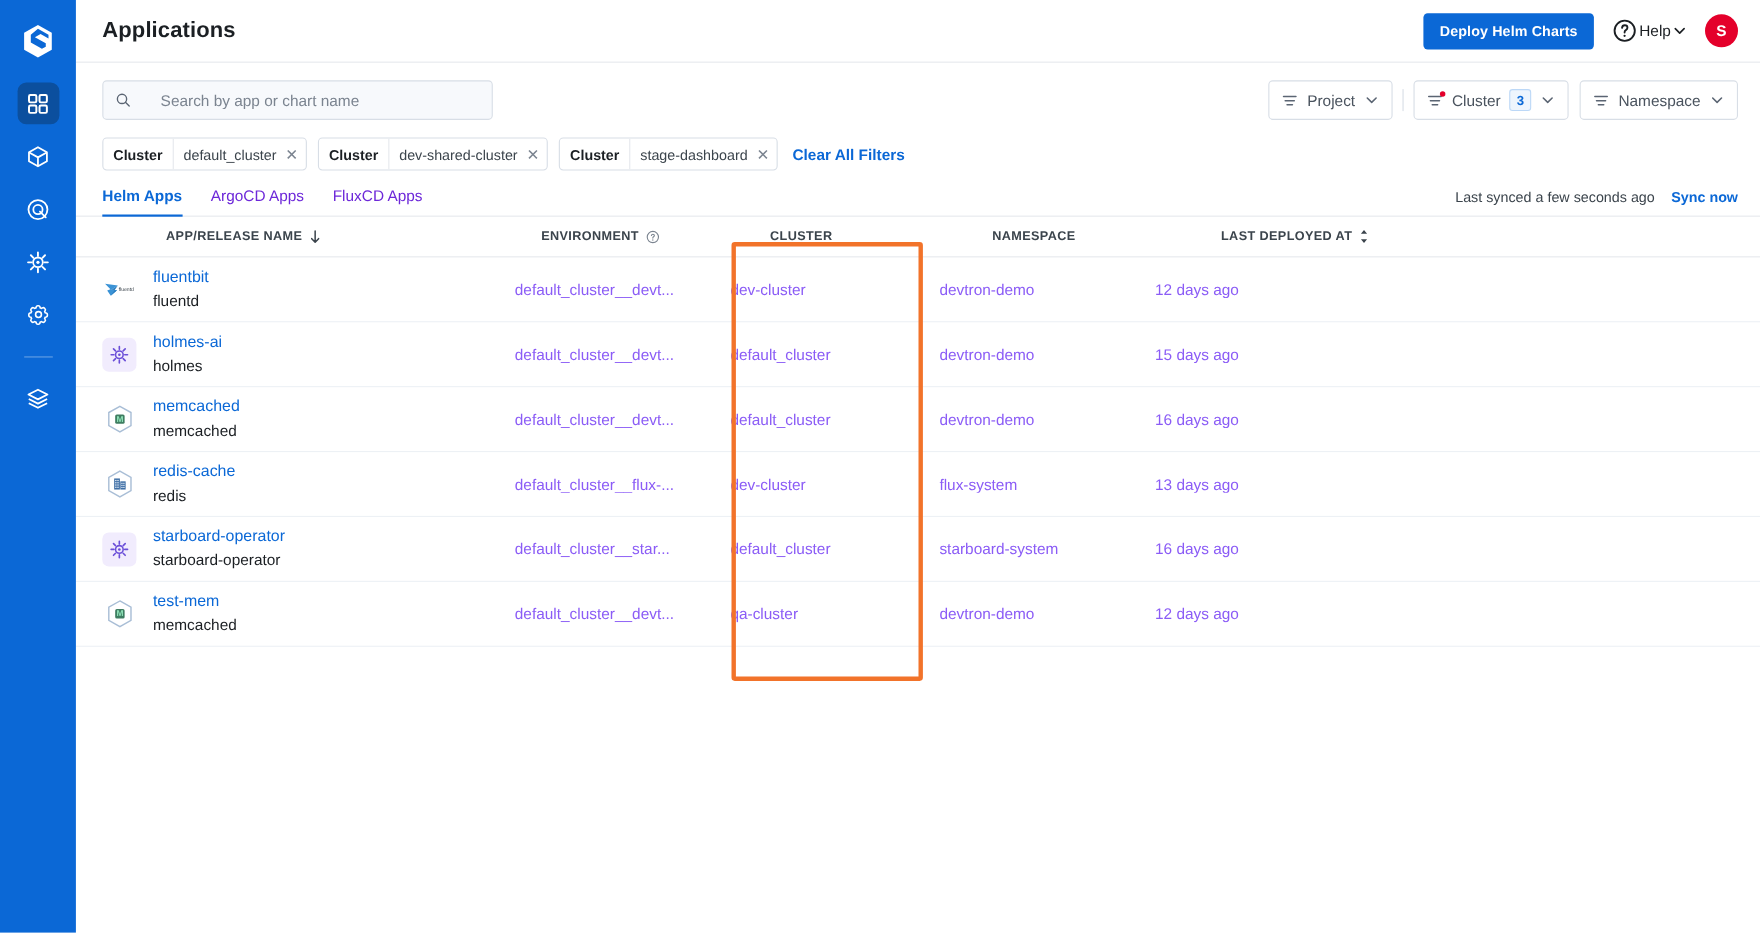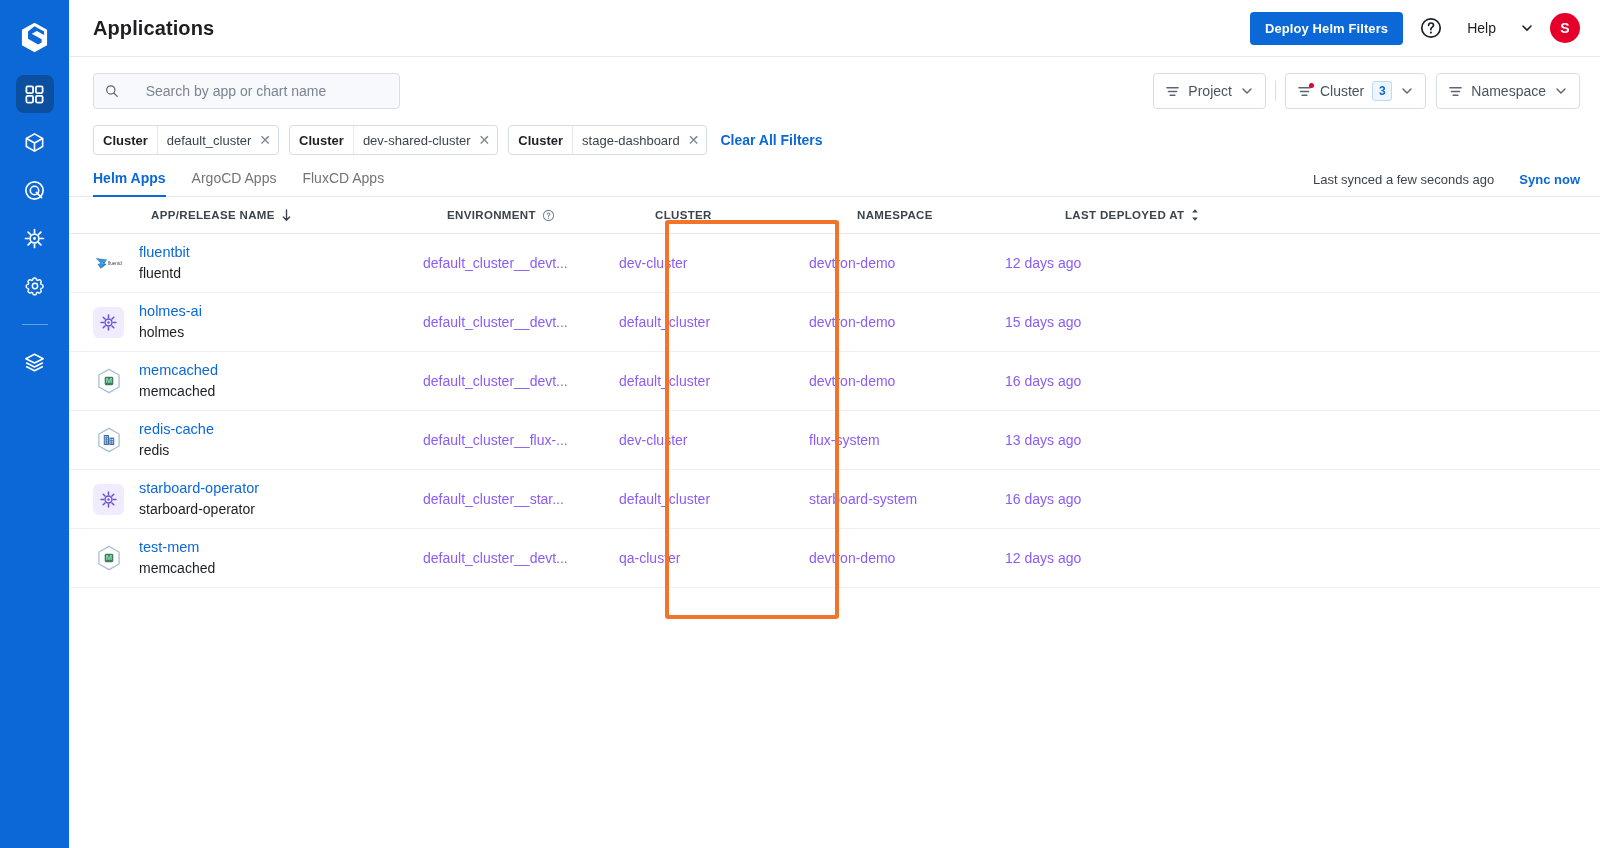--- a/index.html
+++ b/index.html
@@ -239,7 +239,7 @@
     <header class="header">
       <div class="page-title">Applications</div>
       <div class="header-right">
-        <button class="btn-primary">Deploy Helm Filters</button>
+        <button class="btn-primary">Deploy Helm Charts</button>
         <div class="help-group">
           <svg width="24" height="24" viewBox="0 0 24 24">
             <circle cx="12" cy="12" r="9.2" fill="none" stroke="#1b1f23" stroke-width="1.7"></circle>

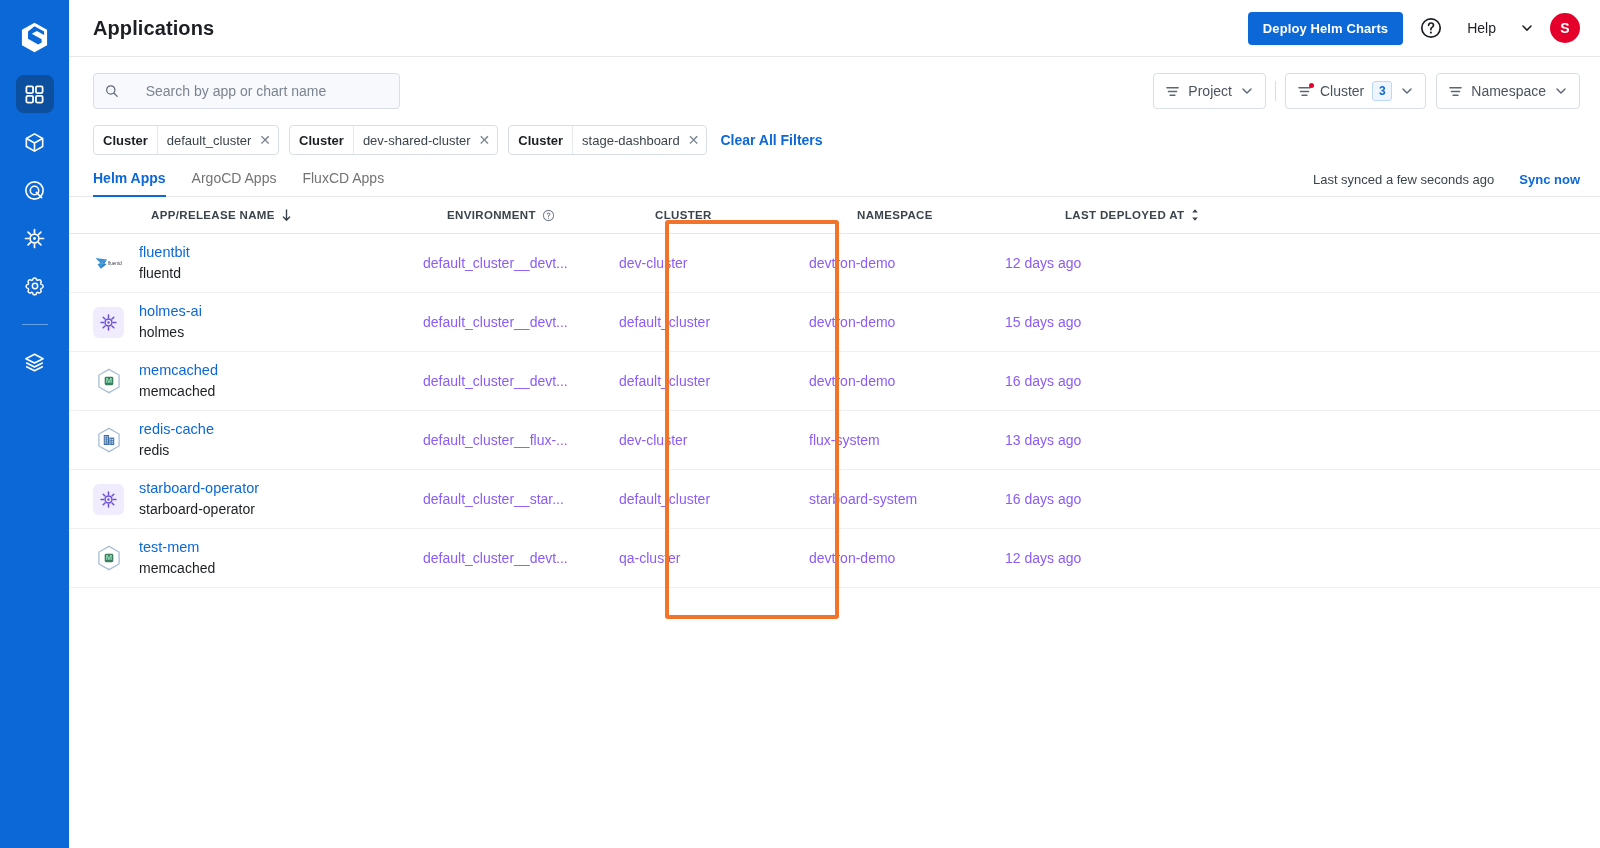--- a/index.html
+++ b/index.html
@@ -49,7 +49,7 @@
     font-size: 13px; font-weight: 700; padding: 9px 15px; cursor: pointer;
     font-family: "Liberation Sans", sans-serif; letter-spacing: .1px;
   }
-  .help-group { display: flex; align-items: center; gap: 24px; cursor: pointer; padding: 4px 2px; }
+  .help-group { display: flex; align-items: center; gap: 1px; cursor: pointer; padding: 4px 2px; }
   .help-label { font-size: 14px; color: #1b1f23; }
   .avatar {
     width: 30px; height: 30px; border-radius: 50%; background: #e4002b; color: #fff;

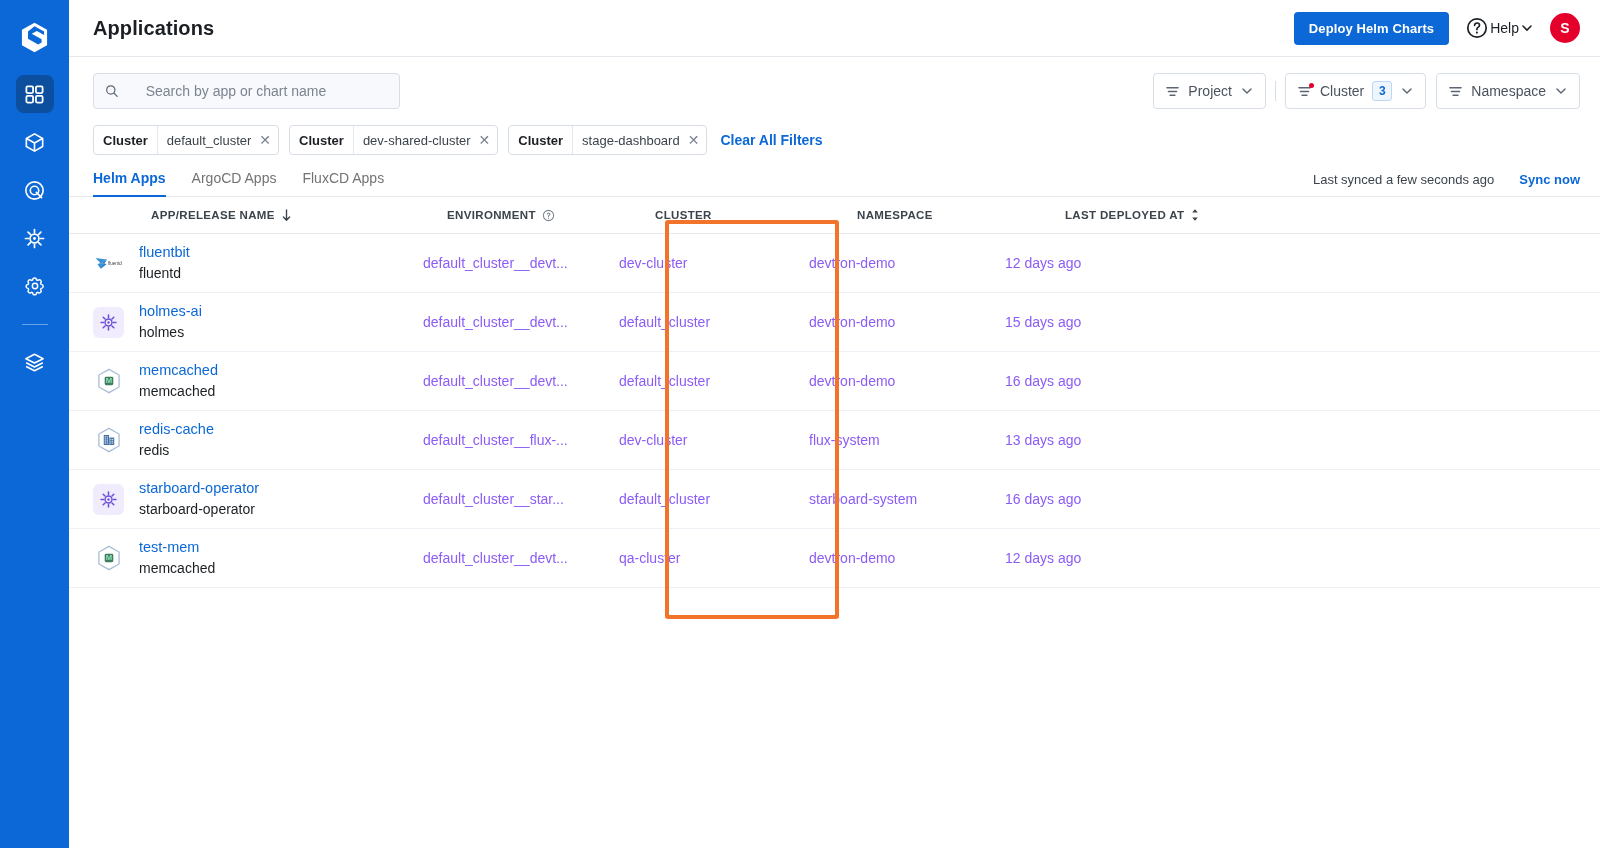--- a/index.html
+++ b/index.html
@@ -63,7 +63,7 @@
     padding: 16px 20px 0 24px;
   }
   .search-box {
-    width: 307px; height: 36px;
+    width: 355px; height: 36px;
     border: 1px solid #d8dee6; border-radius: 4px; background: #f7f9fc;
     display: flex; align-items: center; gap: 27px; padding: 0 11px;
   }

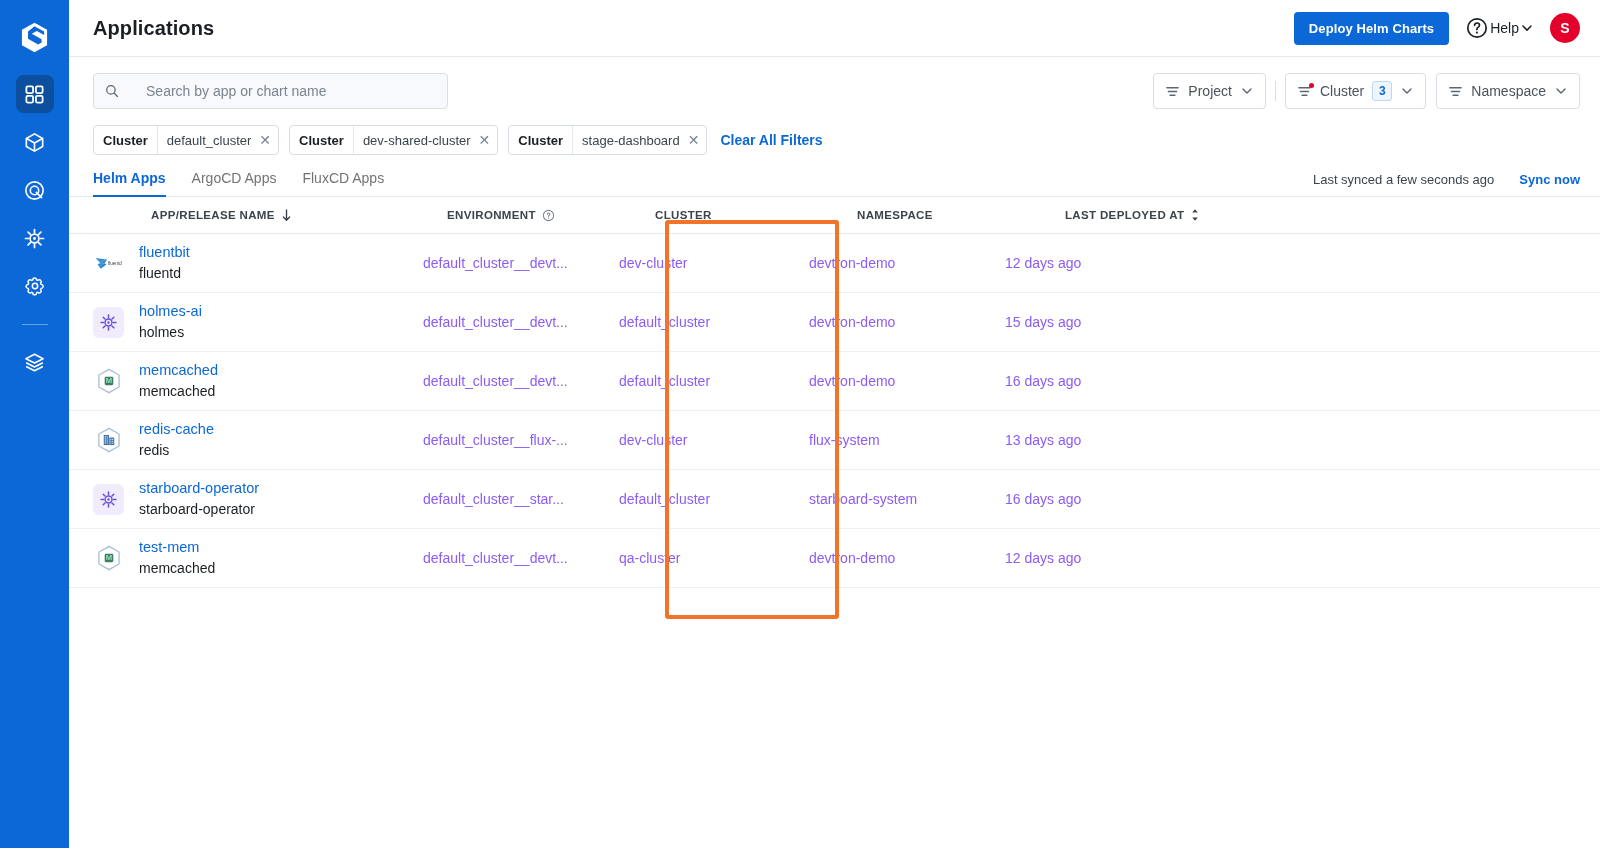--- a/index.html
+++ b/index.html
@@ -122,7 +122,7 @@
     position: relative;
   }
   .tab {
-    font-size: 14px; color: #737373; padding: 0 0 9px 0; margin-right: 26px;
+    font-size: 14px; color: #6d28d9; padding: 0 0 9px 0; margin-right: 26px;
     cursor: pointer; border-bottom: 2px solid transparent; position: relative; top: 1px;
   }
   .tab.active { color: #0b68d6; font-weight: 700; border-bottom-color: #0b68d6; }

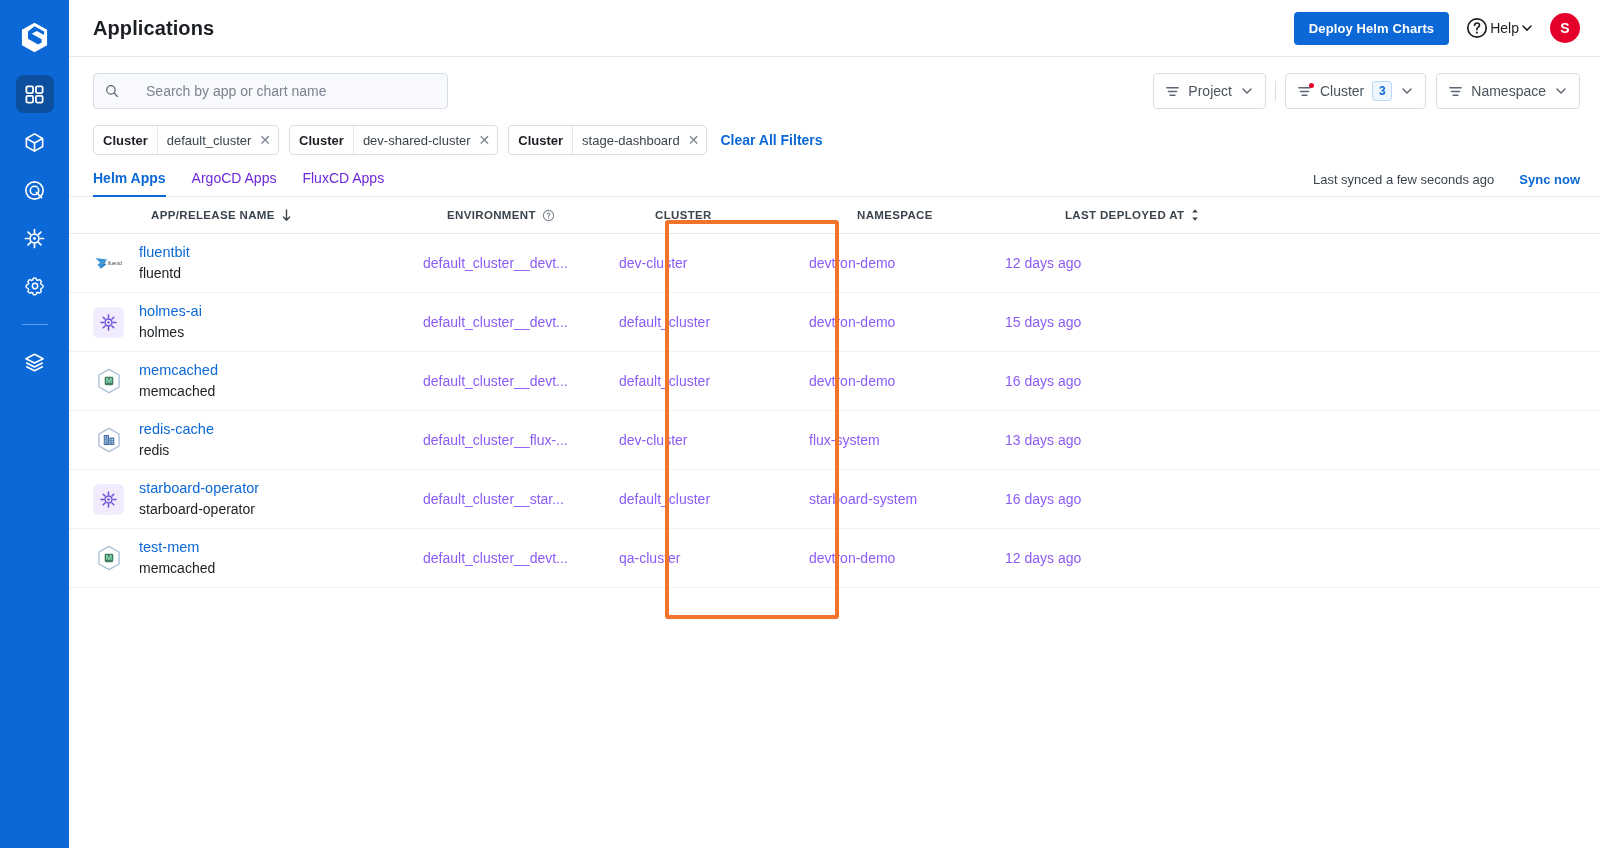--- a/index.html
+++ b/index.html
@@ -126,7 +126,7 @@
     cursor: pointer; border-bottom: 2px solid transparent; position: relative; top: 1px;
   }
   .tab.active { color: #0b68d6; font-weight: 700; border-bottom-color: #0b68d6; }
-  .sync-wrap { margin-left: auto; display: flex; align-items: flex-start; gap: 25px; padding-bottom: 9px; }
+  .sync-wrap { margin-left: auto; display: flex; align-items: flex-start; gap: 15px; padding-bottom: 9px; }
   .sync-text { font-size: 13px; color: #3b444c; }
   .sync-now { font-size: 13px; font-weight: 700; color: #0b68d6; cursor: pointer; }
 

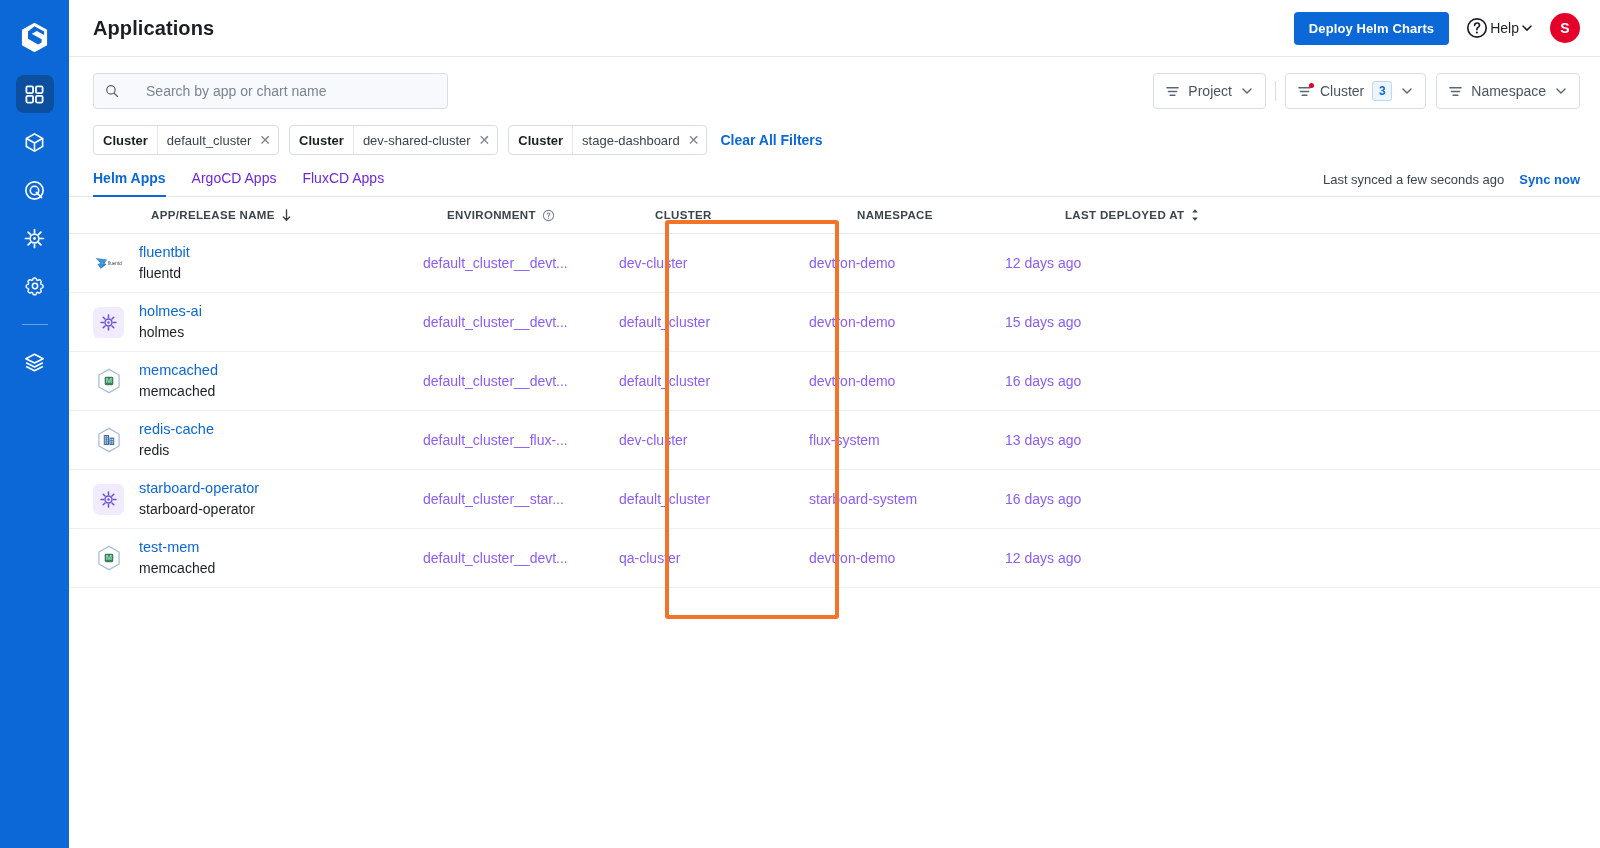--- a/index.html
+++ b/index.html
@@ -148,7 +148,7 @@
 
   .c-icon { width: 46px; min-width: 46px; display: flex; align-items: center; }
   .c-name { width: 284px; min-width: 284px; }
-  .c-env  { width: 196px; min-width: 196px; }
+  .c-env  { width: 196px; min-width: 196px; margin-left: 45px; }
   .c-cluster { width: 190px; min-width: 190px; }
   .c-ns   { width: 196px; min-width: 196px; }
   .c-dep  { width: 200px; min-width: 200px; }

